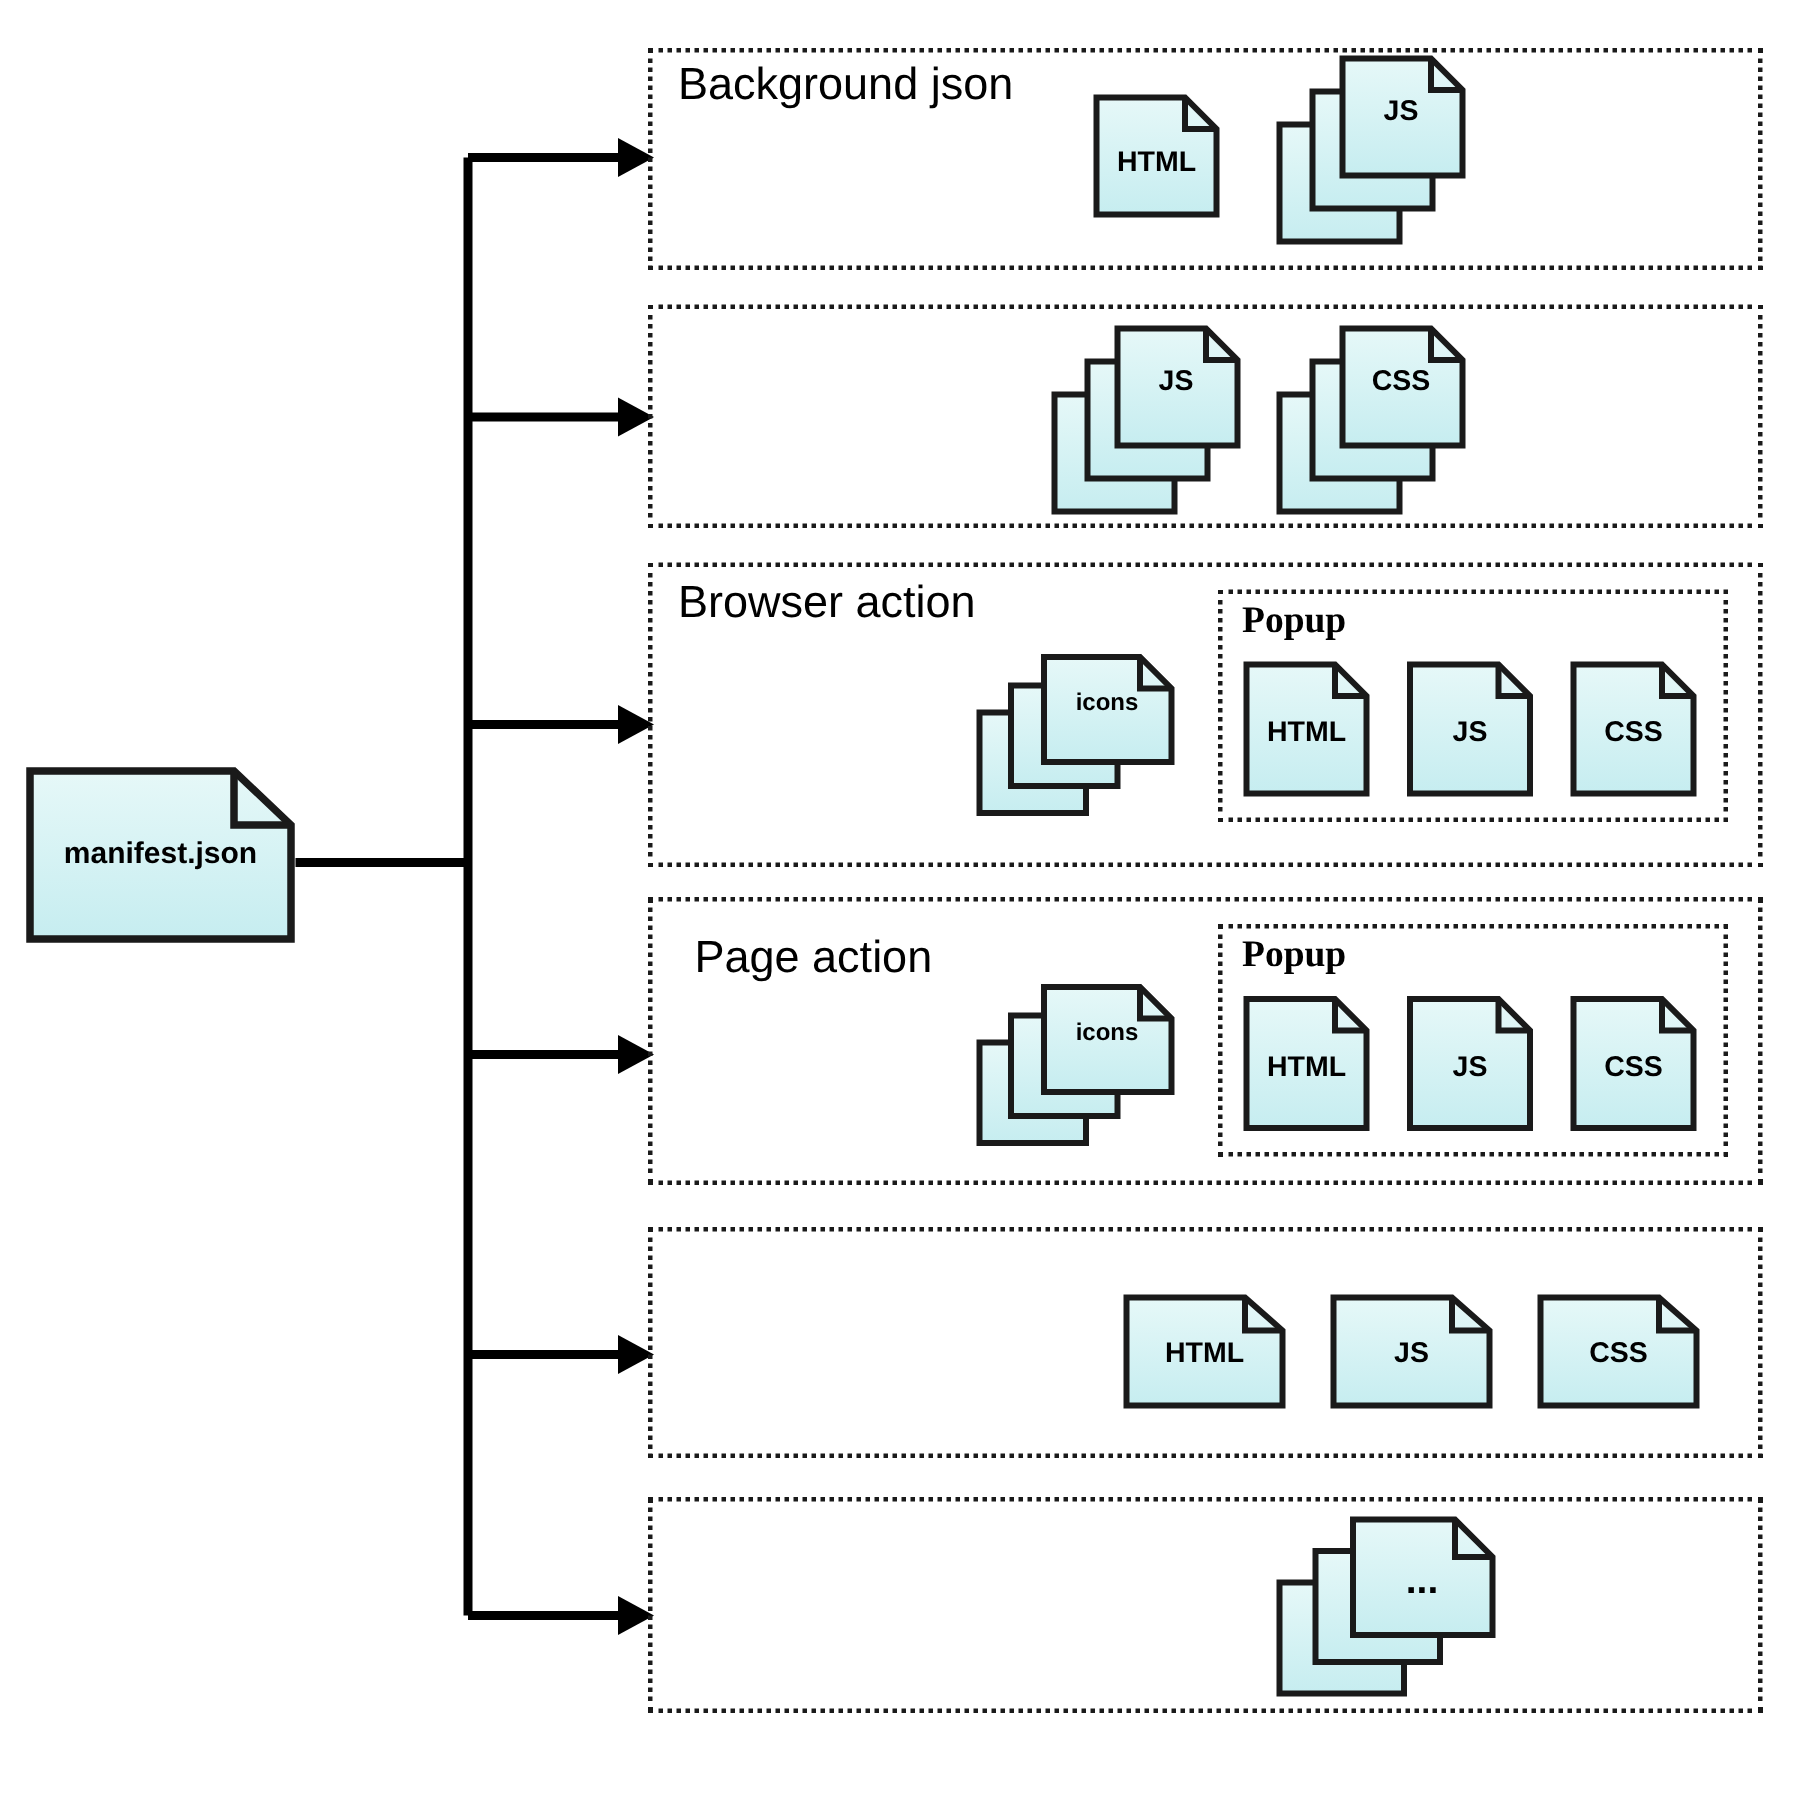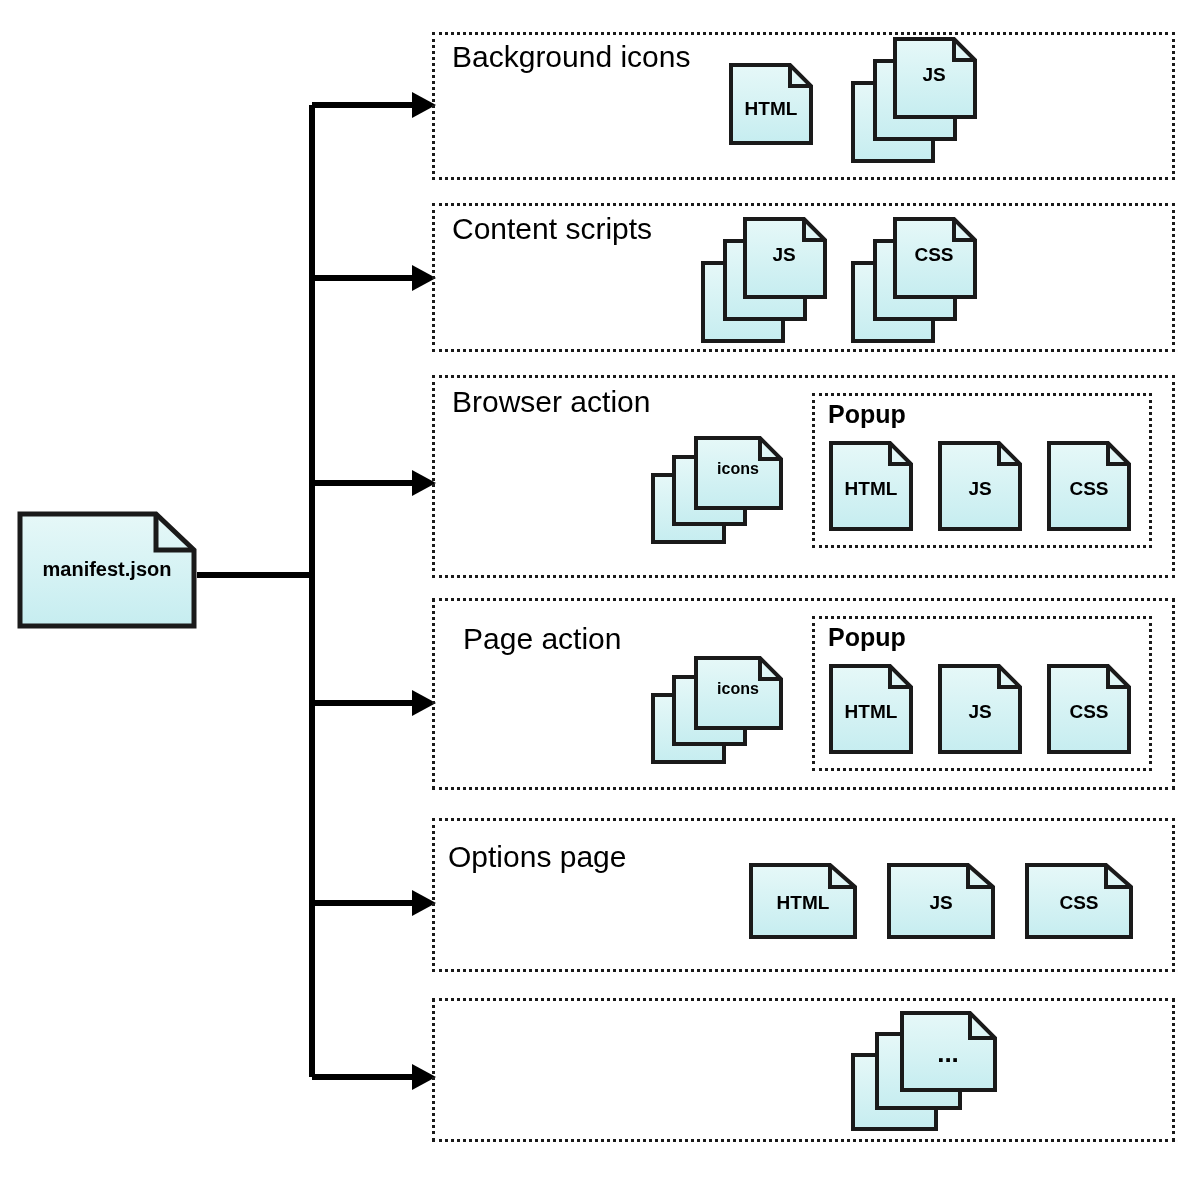--- a/index.html
+++ b/index.html
@@ -139,7 +139,7 @@
   </div>
 
   <div class="section" style="left:432px; top:32px; width:743px; height:148px;"></div>
-  <div class="section-title" style="left:452px; top:40px;">Background icons</div>
+  <div class="section-title" style="left:452px; top:40px;">Background json</div>
 
   <div class="doc" style="left:728px; top:62px; width:86px; height:84px;">
     <svg width="86" height="84" viewBox="0 0 86 84">

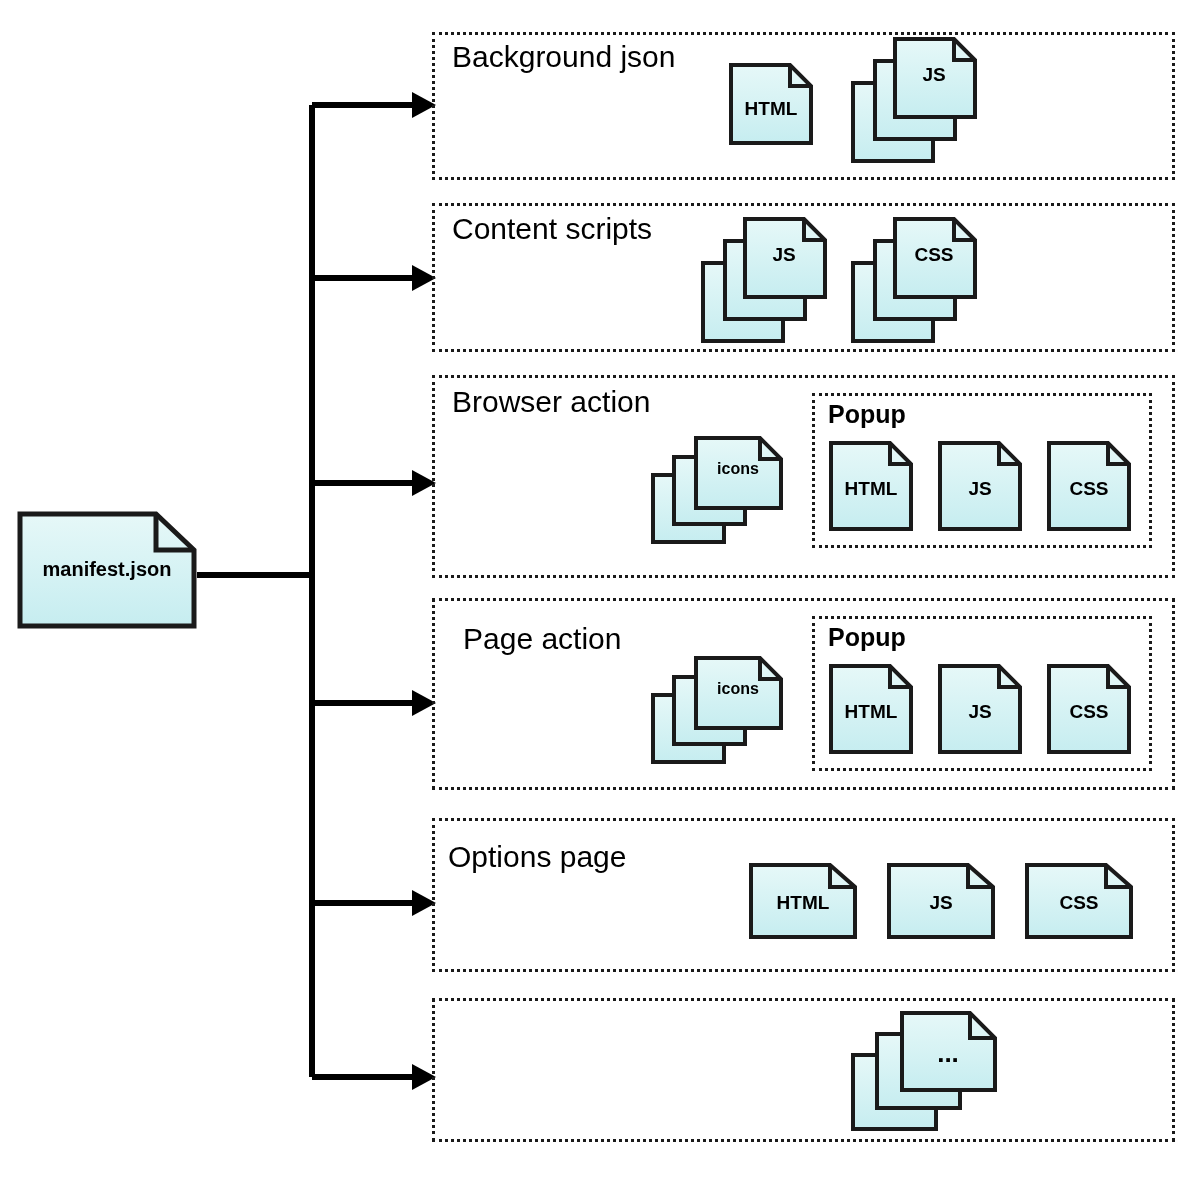--- a/index.html
+++ b/index.html
@@ -163,7 +163,6 @@
   </div>
 
   <div class="section" style="left:432px; top:203px; width:743px; height:149px;"></div>
-  <div class="section-title" style="left:452px; top:212px;">Content scripts</div>
 
   <div class="stack" style="left:700px; top:216px; width:130px; height:128px;">
     <svg width="130" height="128" viewBox="0 0 130 128">

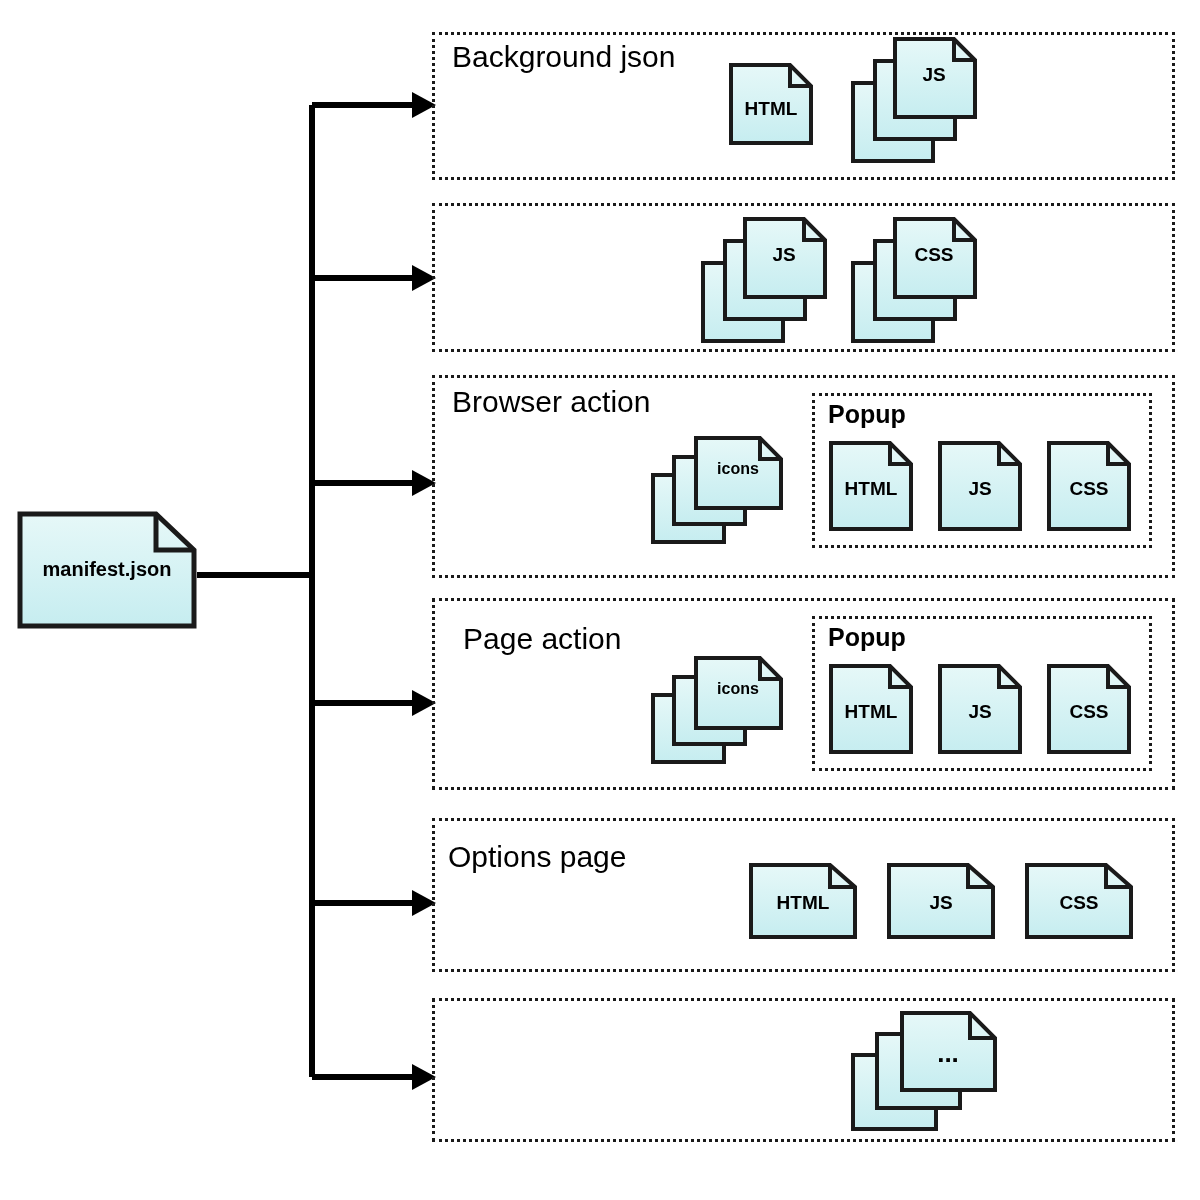--- a/index.html
+++ b/index.html
@@ -57,7 +57,7 @@
     position: absolute;
     font-size: 25px;
     font-weight: bold;
-    font-family: Liberation Sans, sans-serif;
+    font-family: Liberation Serif, serif;
     color: #000;
     white-space: nowrap;
   }

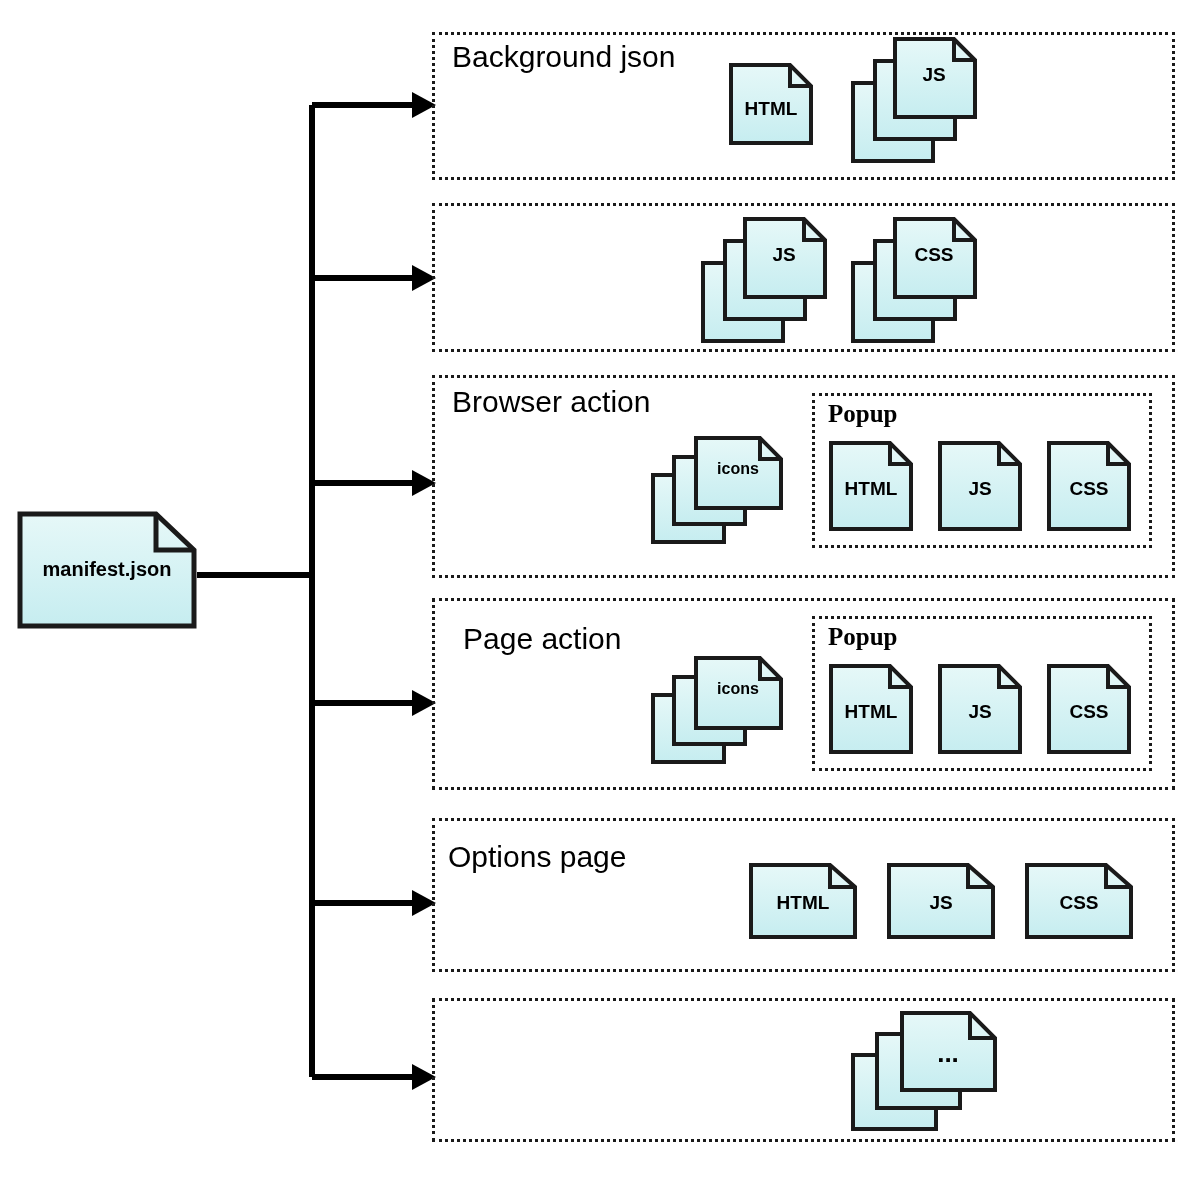--- a/index.html
+++ b/index.html
@@ -265,7 +265,6 @@
   </div>
 
   <div class="section" style="left:432px; top:818px; width:743px; height:154px;"></div>
-  <div class="section-title" style="left:448px; top:840px;">Options page</div>
 
   <div class="doc" style="left:748px; top:862px; width:110px; height:78px;">
     <svg width="110" height="78" viewBox="0 0 110 78">

